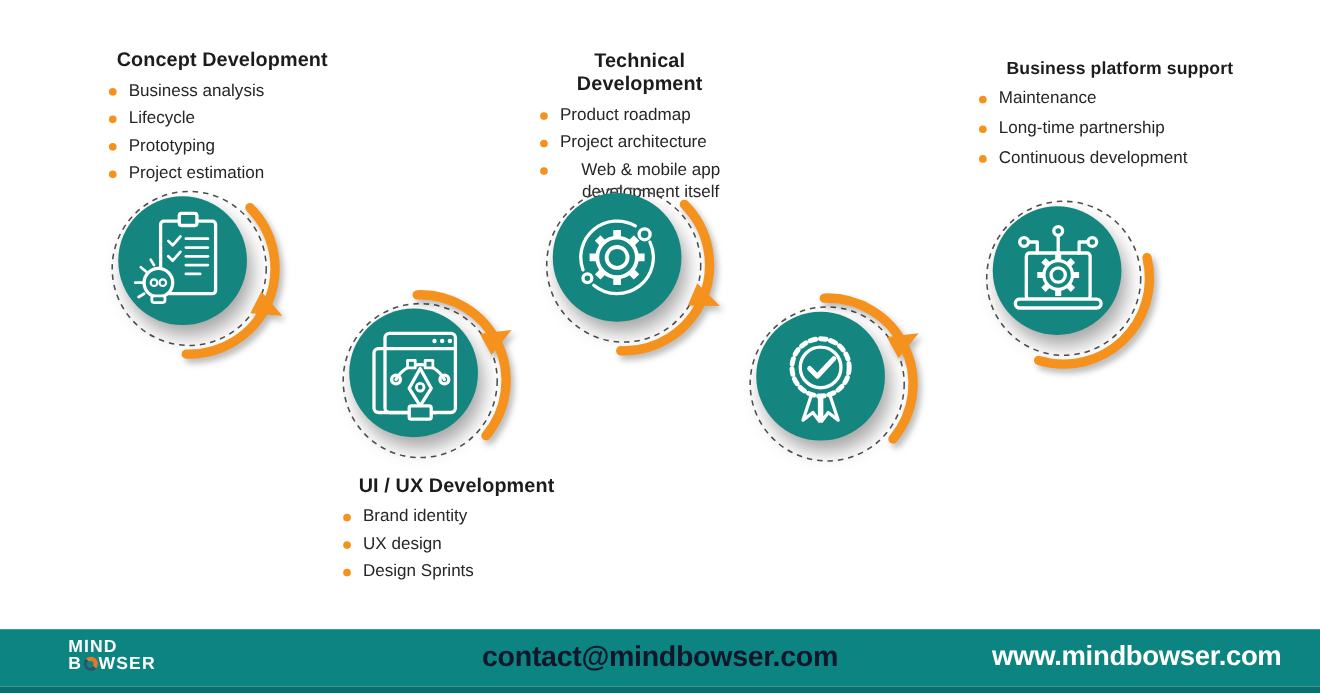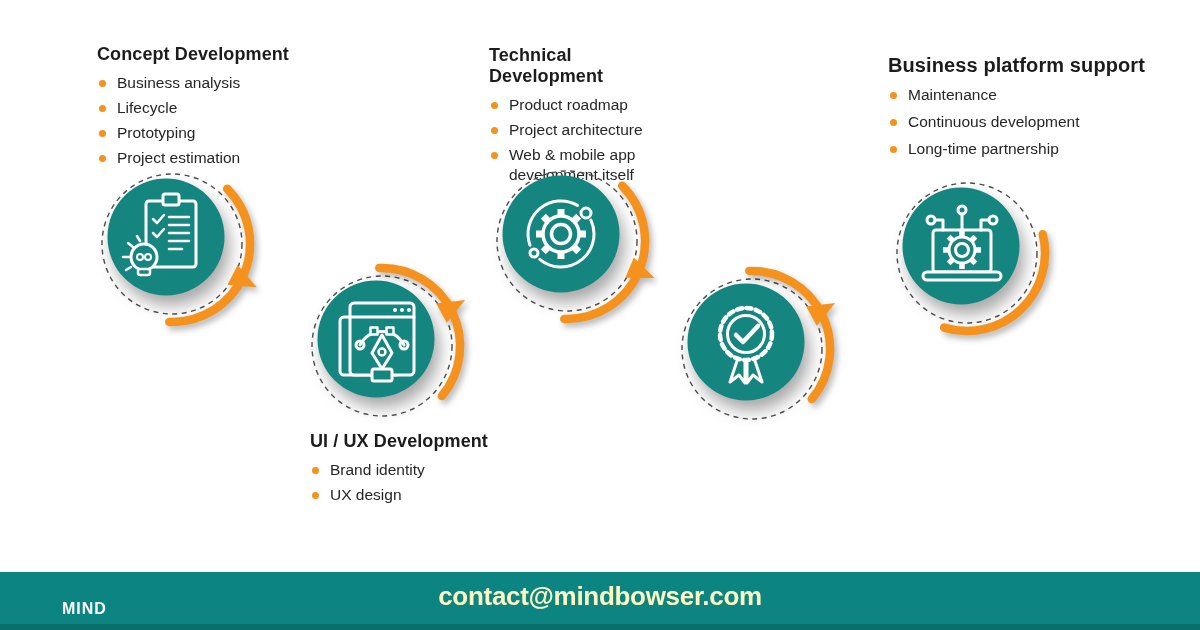--- a/index.html
+++ b/index.html
@@ -11,7 +11,7 @@
   .canvas{position:absolute;inset:0;}
 
   
-  .stage-text{position:absolute;}
+  .stage-text{position:absolute;text-align:center;}
   .stage-title{
     font-size:18px;font-weight:700;color:#1c1c1c;letter-spacing:.1px;
     margin:0 0 8px 0;

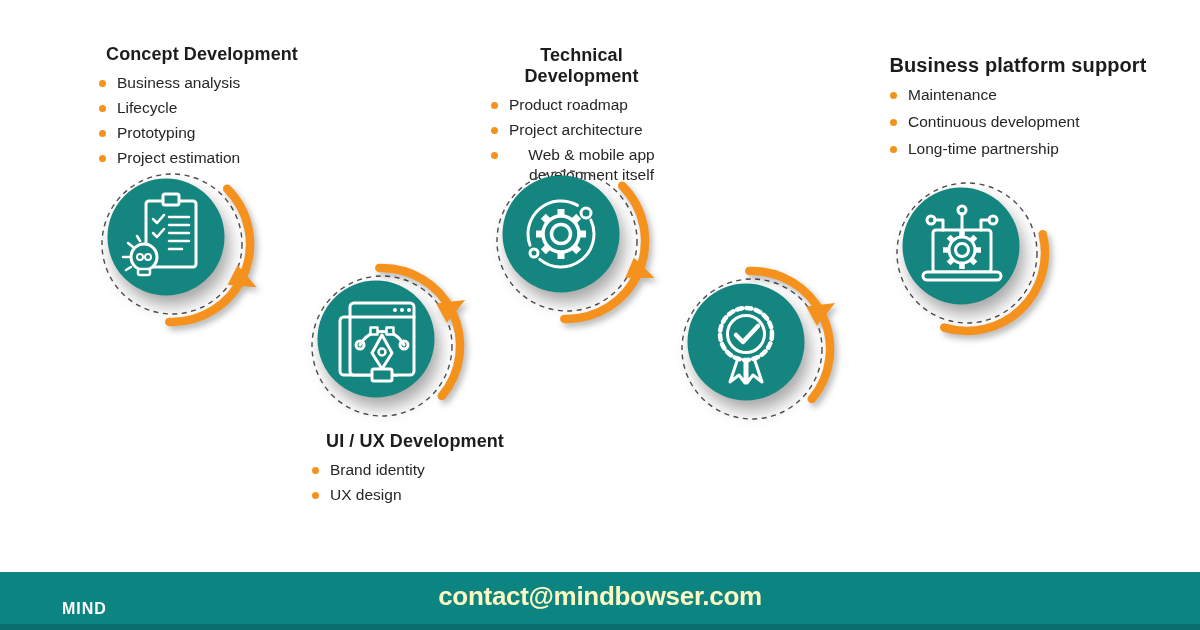--- a/index.html
+++ b/index.html
@@ -33,7 +33,7 @@
   #text-technical{left:489px; top:45px;  width:185px;}
   #text-quality  {left:687px; top:434px; width:210px;}
   #text-support  {left:888px; top:54px;  width:260px;}
-  #text-support .stage-title{font-size:20px;}
+  #text-support .stage-title{font-size:16px;}
 
   
   .stage-graphic{position:absolute;width:200px;height:200px;}

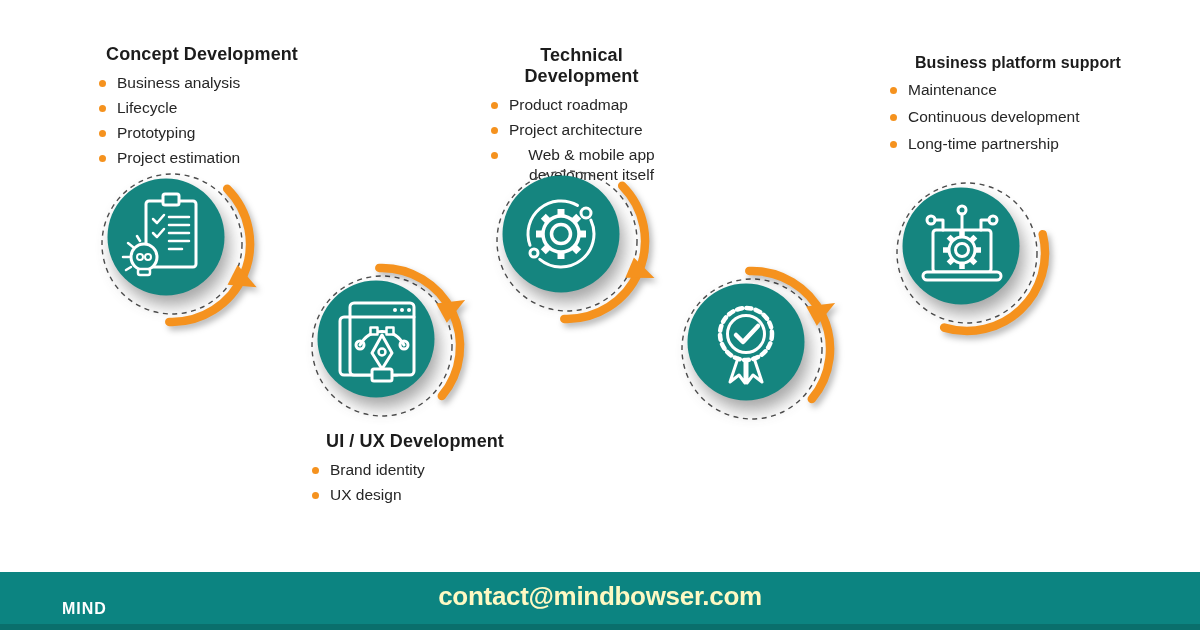--- a/index.html
+++ b/index.html
@@ -147,11 +147,11 @@
         </li>
       <li>
           <span class="dot"></span>
+          <span>Long-time partnership</span>
+        </li>
+      <li>
+          <span class="dot"></span>
           <span>Continuous development</span>
-        </li>
-      <li>
-          <span class="dot"></span>
-          <span>Long-time partnership</span>
         </li>
     </ul>
   </div>

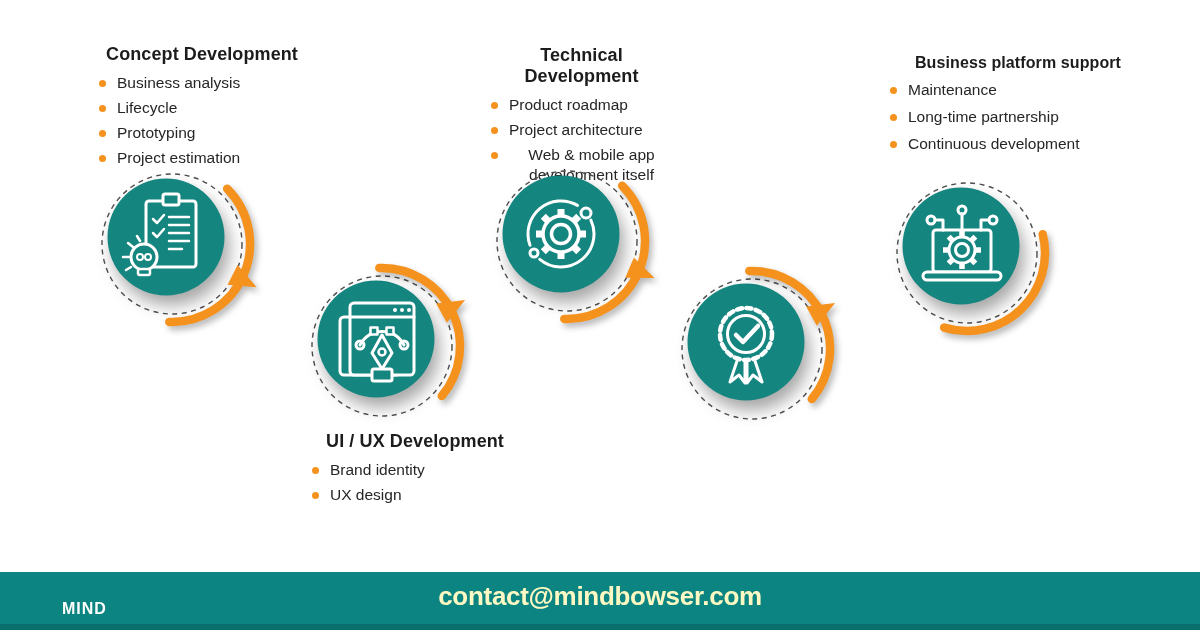--- a/index.html
+++ b/index.html
@@ -115,6 +115,10 @@
       <li>
           <span class="dot"></span>
           <span>UX design</span>
+        </li>
+      <li>
+          <span class="dot"></span>
+          <span>Design Sprints</span>
         </li>
     </ul>
   </div>

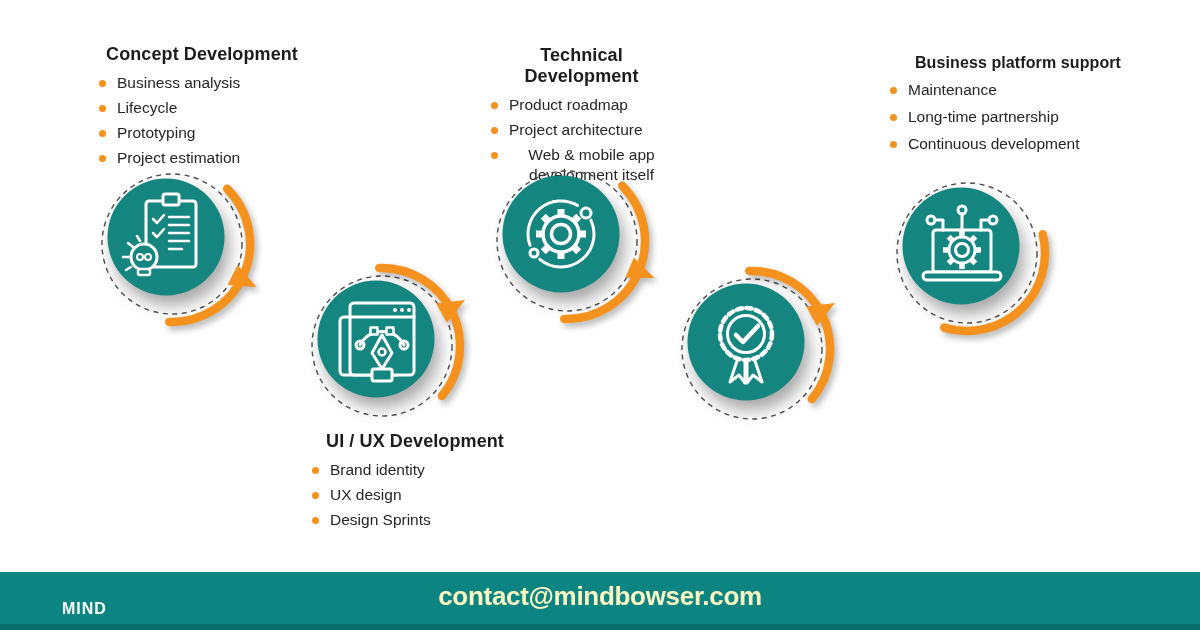--- a/index.html
+++ b/index.html
@@ -59,7 +59,7 @@
     position:absolute;left:62px;top:9px;color:#ffffff;
     font-weight:700;line-height:15px;font-size:16px;letter-spacing:1px;
   }
-  .logo-row{display:flex;align-items:center;margin-top:20px;}
+  .logo-row{display:flex;align-items:center;}
   .logo-o{
     display:inline-block;width:13px;height:13px;border-radius:50%;
     background:conic-gradient(from -40deg,#E87722 0deg 170deg,#2A566B 170deg 360deg);

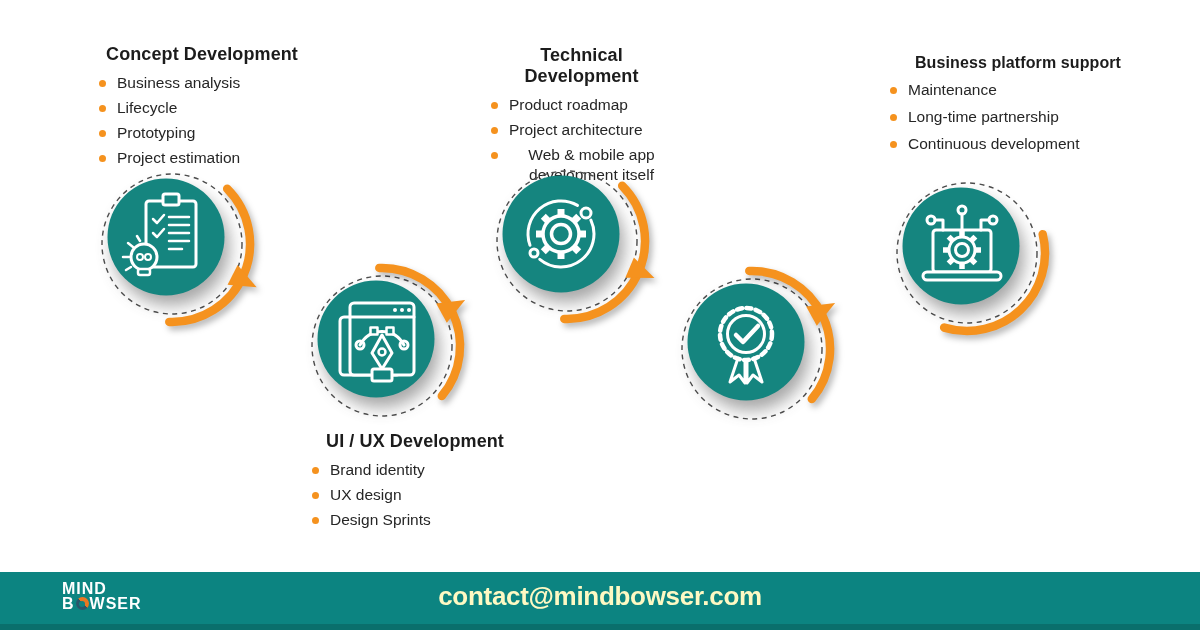--- a/index.html
+++ b/index.html
@@ -71,7 +71,7 @@
   }
   .footer-email{
     position:absolute;left:50%;top:50%;transform:translate(-50%,-54%);
-    color:#fef9c3;font-weight:700;font-size:26px;letter-spacing:-0.3px;
+    color:#0f172a;font-weight:700;font-size:26px;letter-spacing:-0.3px;
   }
   .footer-site{
     position:absolute;right:35px;top:50%;transform:translateY(-54%);

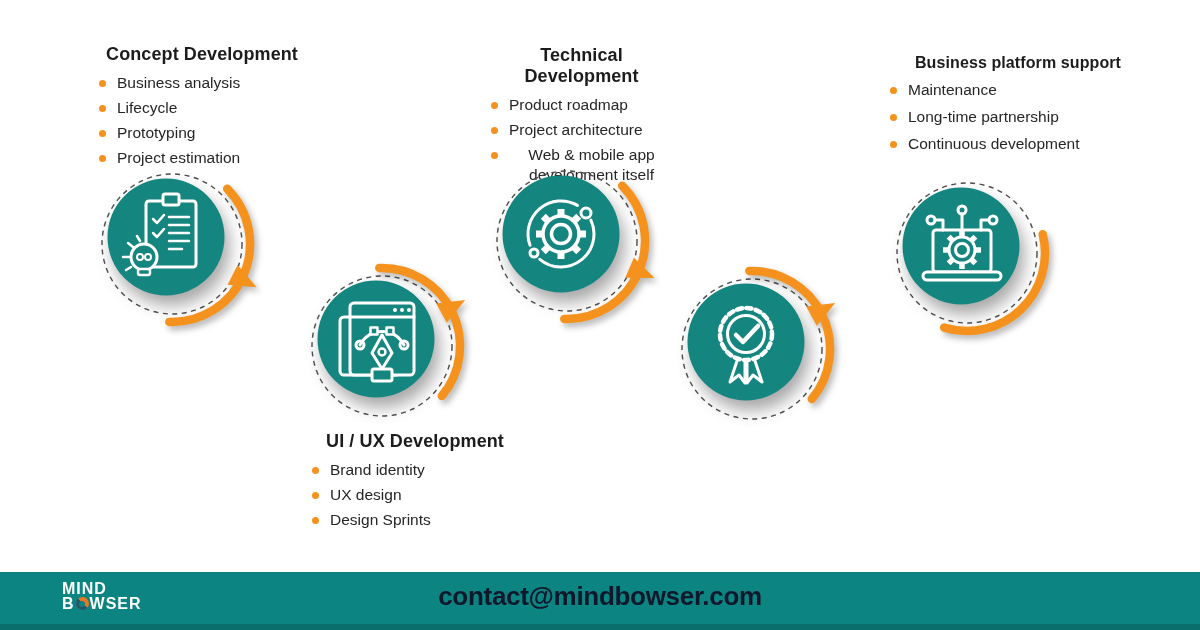--- a/index.html
+++ b/index.html
@@ -300,6 +300,7 @@
       </div>
     </div>
     <div class="footer-email">contact@mindbowser.com</div>
+    <div class="footer-site">www.mindbowser.com</div>
   </div>
   <div class="footer-strip"></div>
 

